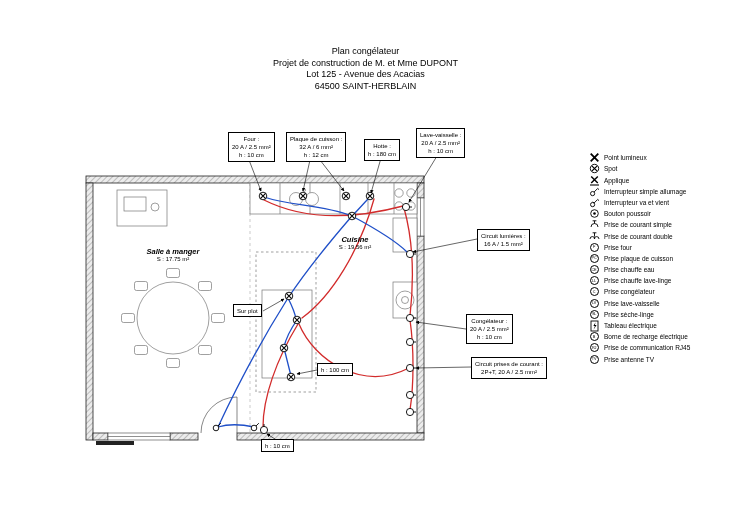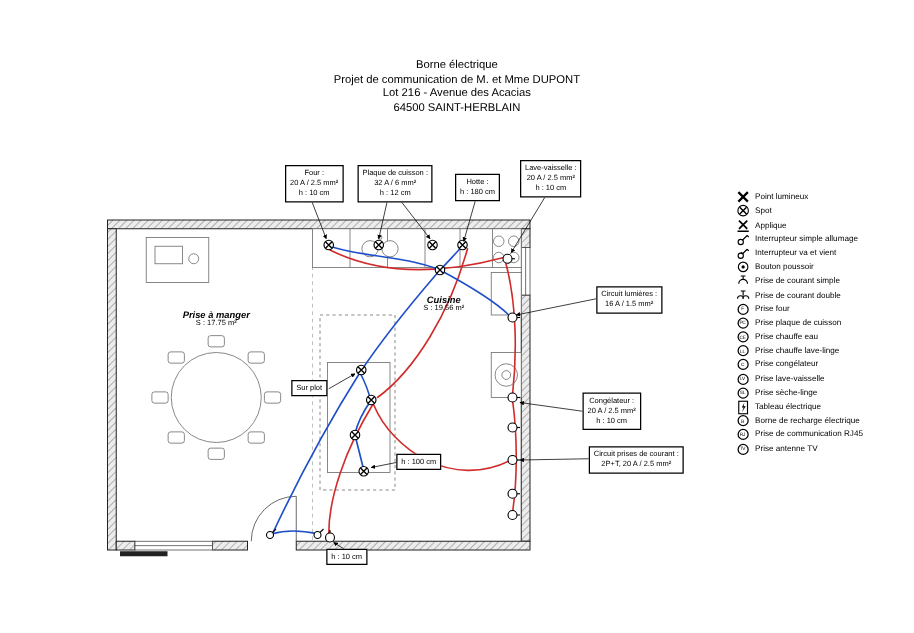--- a/index.html
+++ b/index.html
@@ -25,7 +25,7 @@
 <div class="page">
 
   <header class="title-block">
-    <div>Borne électrique</div>
+    <div>Plan congélateur</div>
     <div>Projet de communication de M. et Mme DUPONT</div>
     <div>Lot 216 - Avenue des Acacias</div>
     <div>64500 SAINT-HERBLAIN</div>

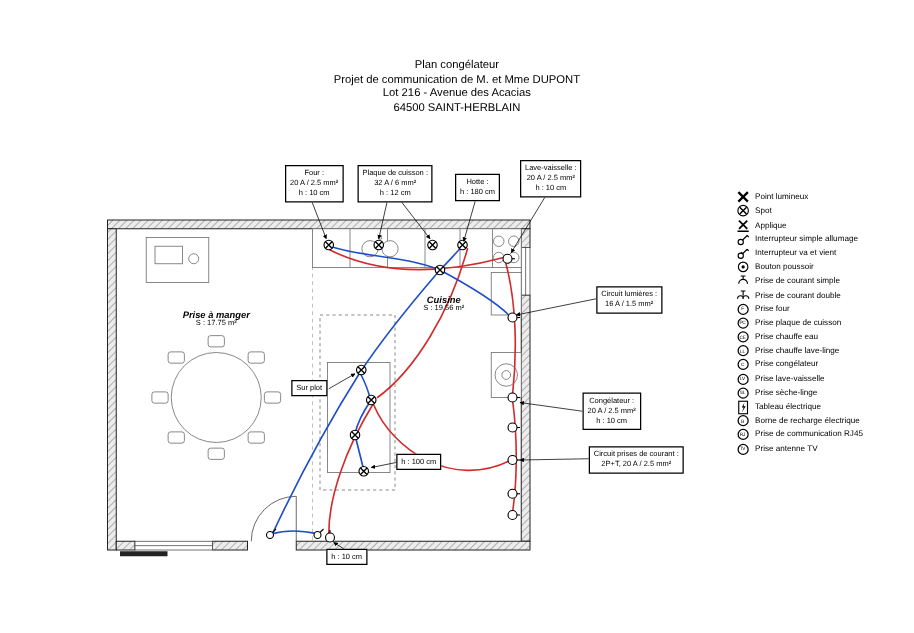--- a/index.html
+++ b/index.html
@@ -26,7 +26,7 @@
 
   <header class="title-block">
     <div>Plan congélateur</div>
-    <div>Projet de communication de M. et Mme DUPONT</div>
+    <div>Projet de construction de M. et Mme DUPONT</div>
     <div>Lot 216 - Avenue des Acacias</div>
     <div>64500 SAINT-HERBLAIN</div>
   </header>

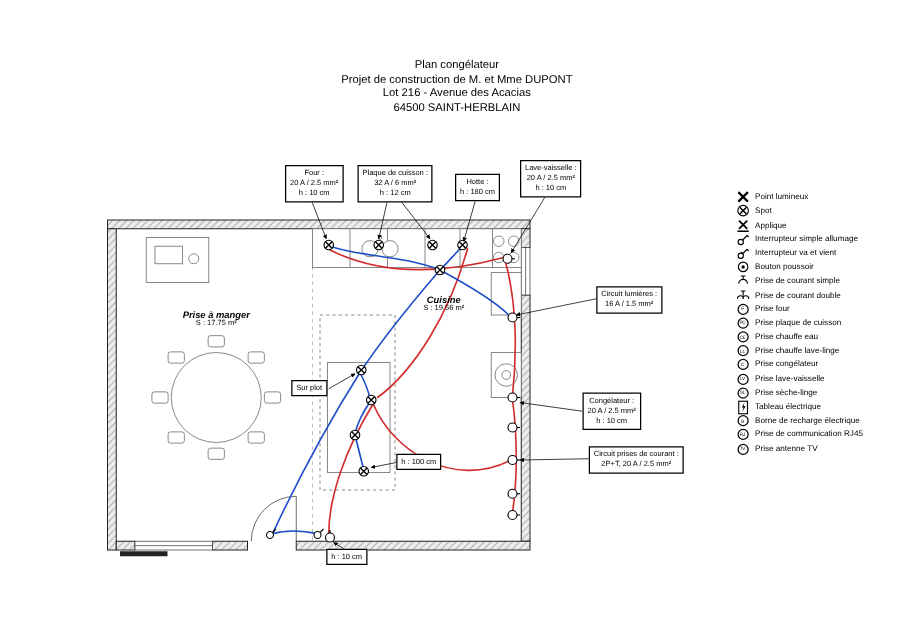--- a/index.html
+++ b/index.html
@@ -27,7 +27,7 @@
   <header class="title-block">
     <div>Plan congélateur</div>
     <div>Projet de construction de M. et Mme DUPONT</div>
-    <div>Lot 216 - Avenue des Acacias</div>
+    <div>Lot 125 - Avenue des Acacias</div>
     <div>64500 SAINT-HERBLAIN</div>
   </header>
 

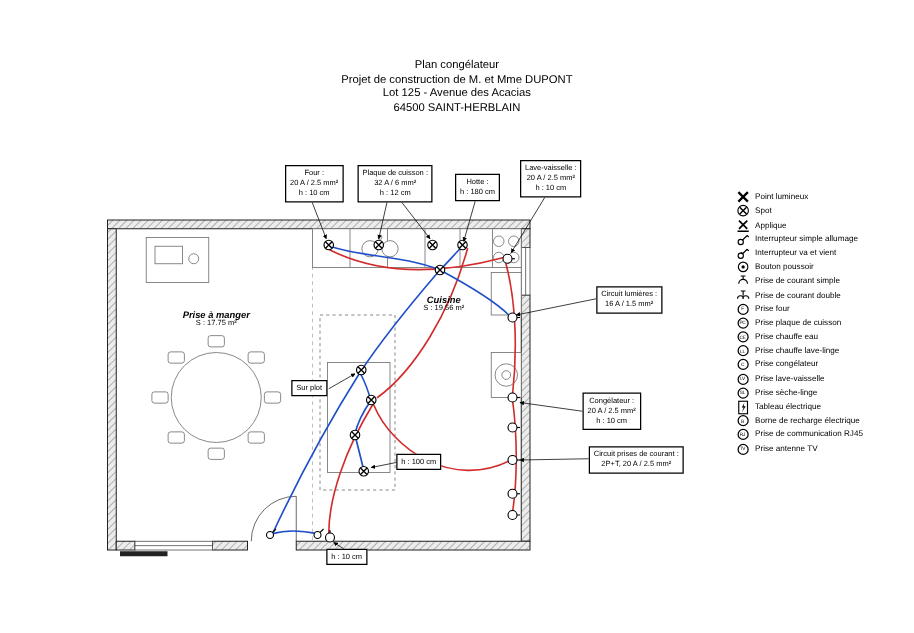--- a/index.html
+++ b/index.html
@@ -172,7 +172,7 @@
   </svg>
 
   <div class="room-label" style="left:128px;top:247px;width:90px;">
-    <div class="room-name">Prise à manger</div>
+    <div class="room-name">Salle à manger</div>
     <div class="room-area">S : 17.75 m²</div>
   </div>
   <div class="room-label" style="left:322px;top:235px;width:66px;">

